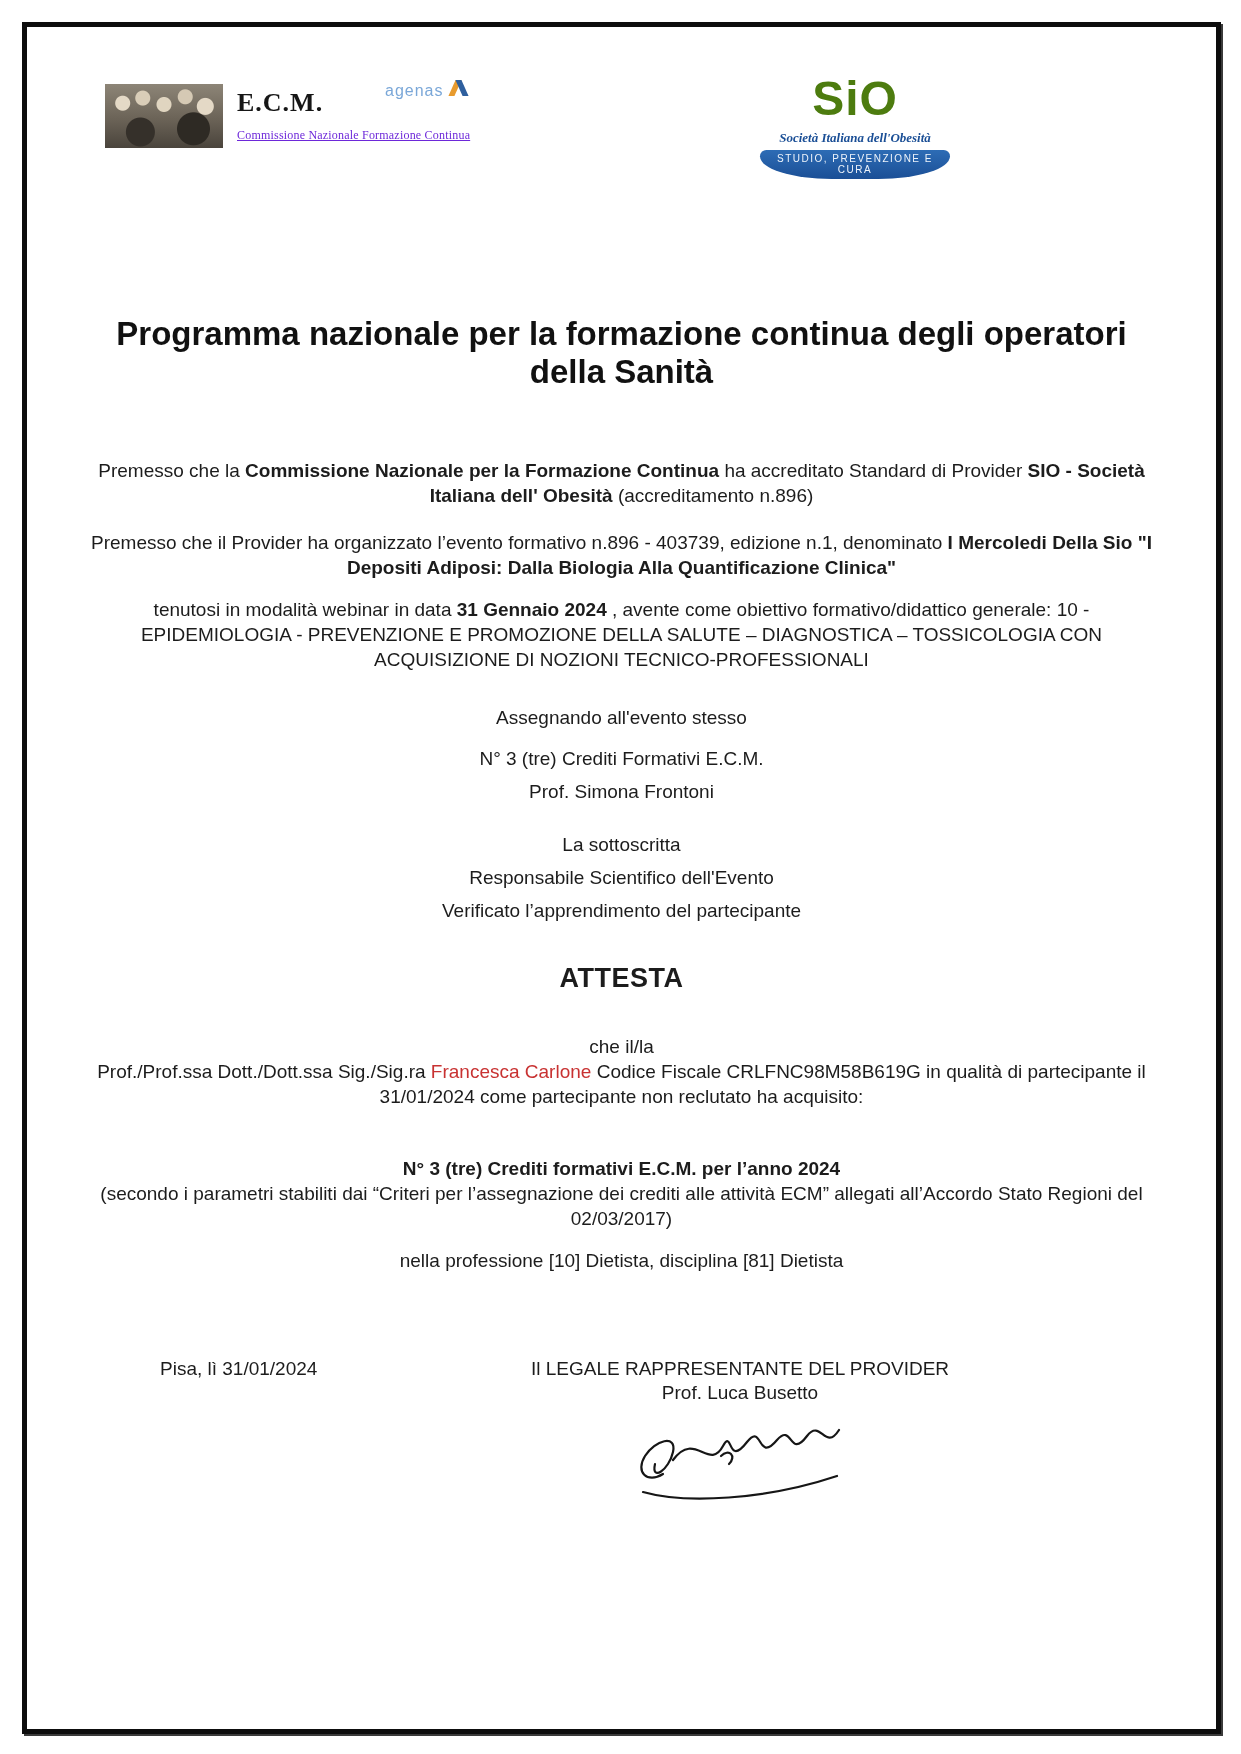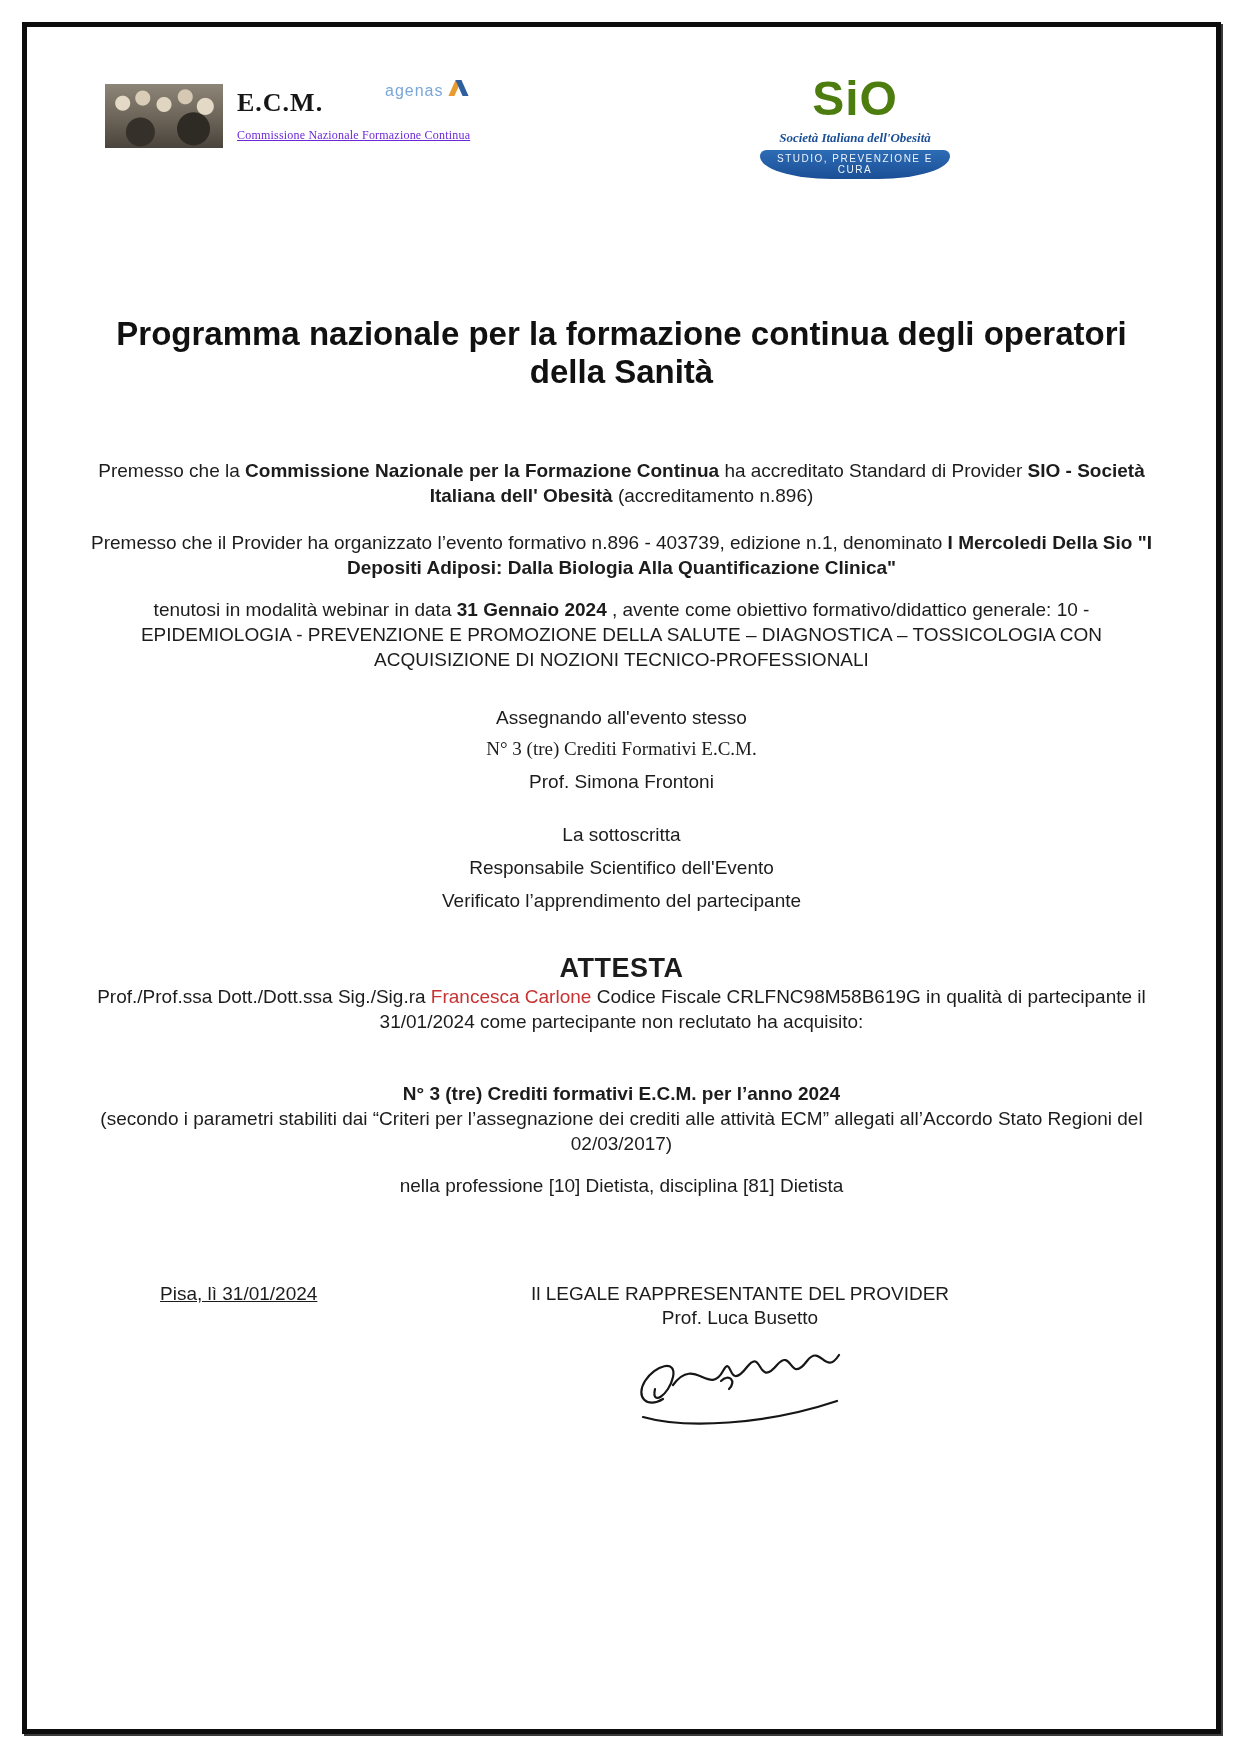--- a/index.html
+++ b/index.html
@@ -75,7 +75,7 @@
   .mt-p2 { margin-top:22px; }
   .mt-p3 { margin-top:17px; }
   .mt-assign { margin-top:33px; }
-  .mt-credits { margin-top:6px;font-family:Liberation Serif, serif; }
+  .mt-credits { margin-top:16px; }
   .mt-sott { margin-top:28px; }
   .mt-line { margin-top:8px; }
   .attesta { margin-top:40px; text-align:center; font-size:27px; font-weight:bold; letter-spacing:.5px; }

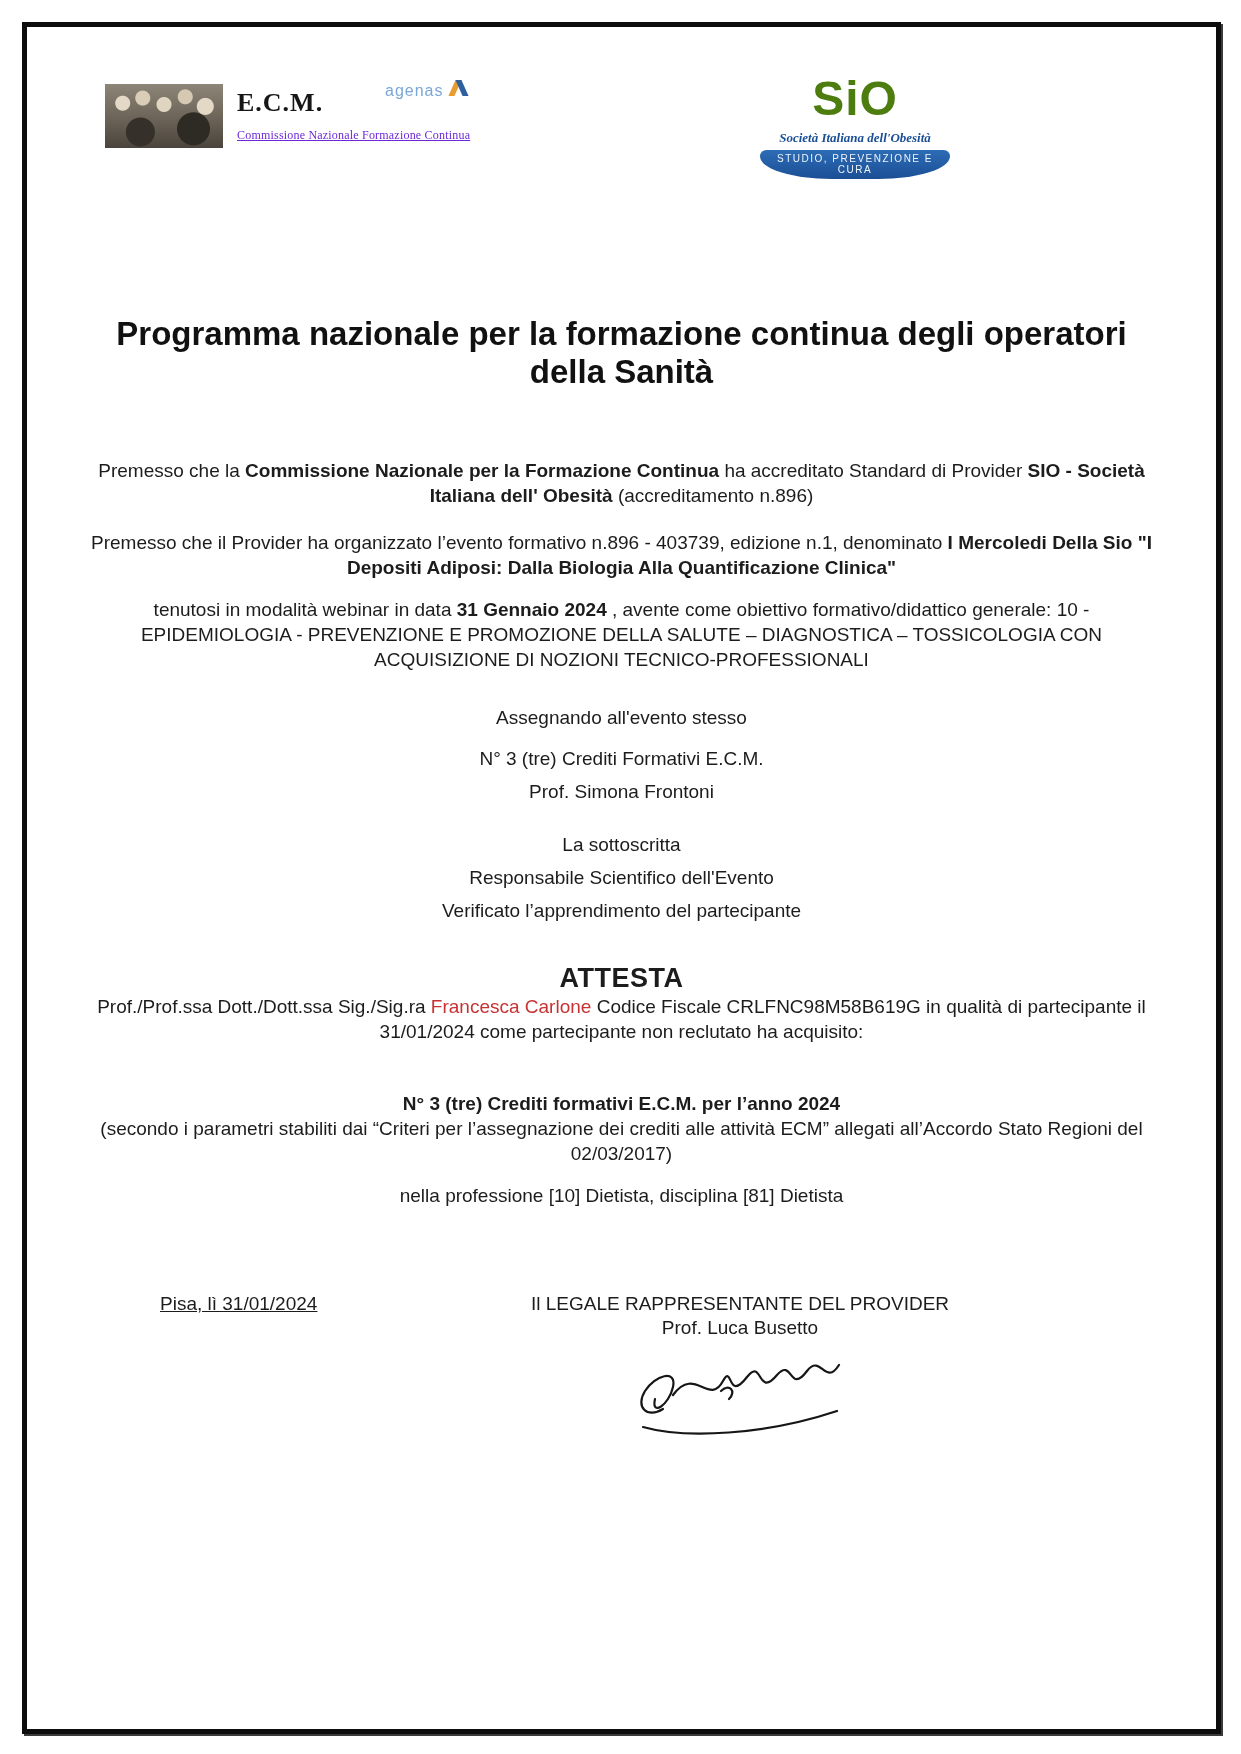--- a/index.html
+++ b/index.html
@@ -149,6 +149,7 @@
 
   <div class="attesta">ATTESTA</div>
 
+  <div class="para mt-che">che il/la</div>
 
   <div class="para mt-part">
     <span>Prof./Prof.ssa Dott./Dott.ssa Sig./Sig.ra </span><span class="red-name">Francesca Carlone</span><span> Codice Fiscale CRLFNC98M58B619G in qualità di partecipante il 31/01/2024 come partecipante non reclutato ha acquisito:</span>

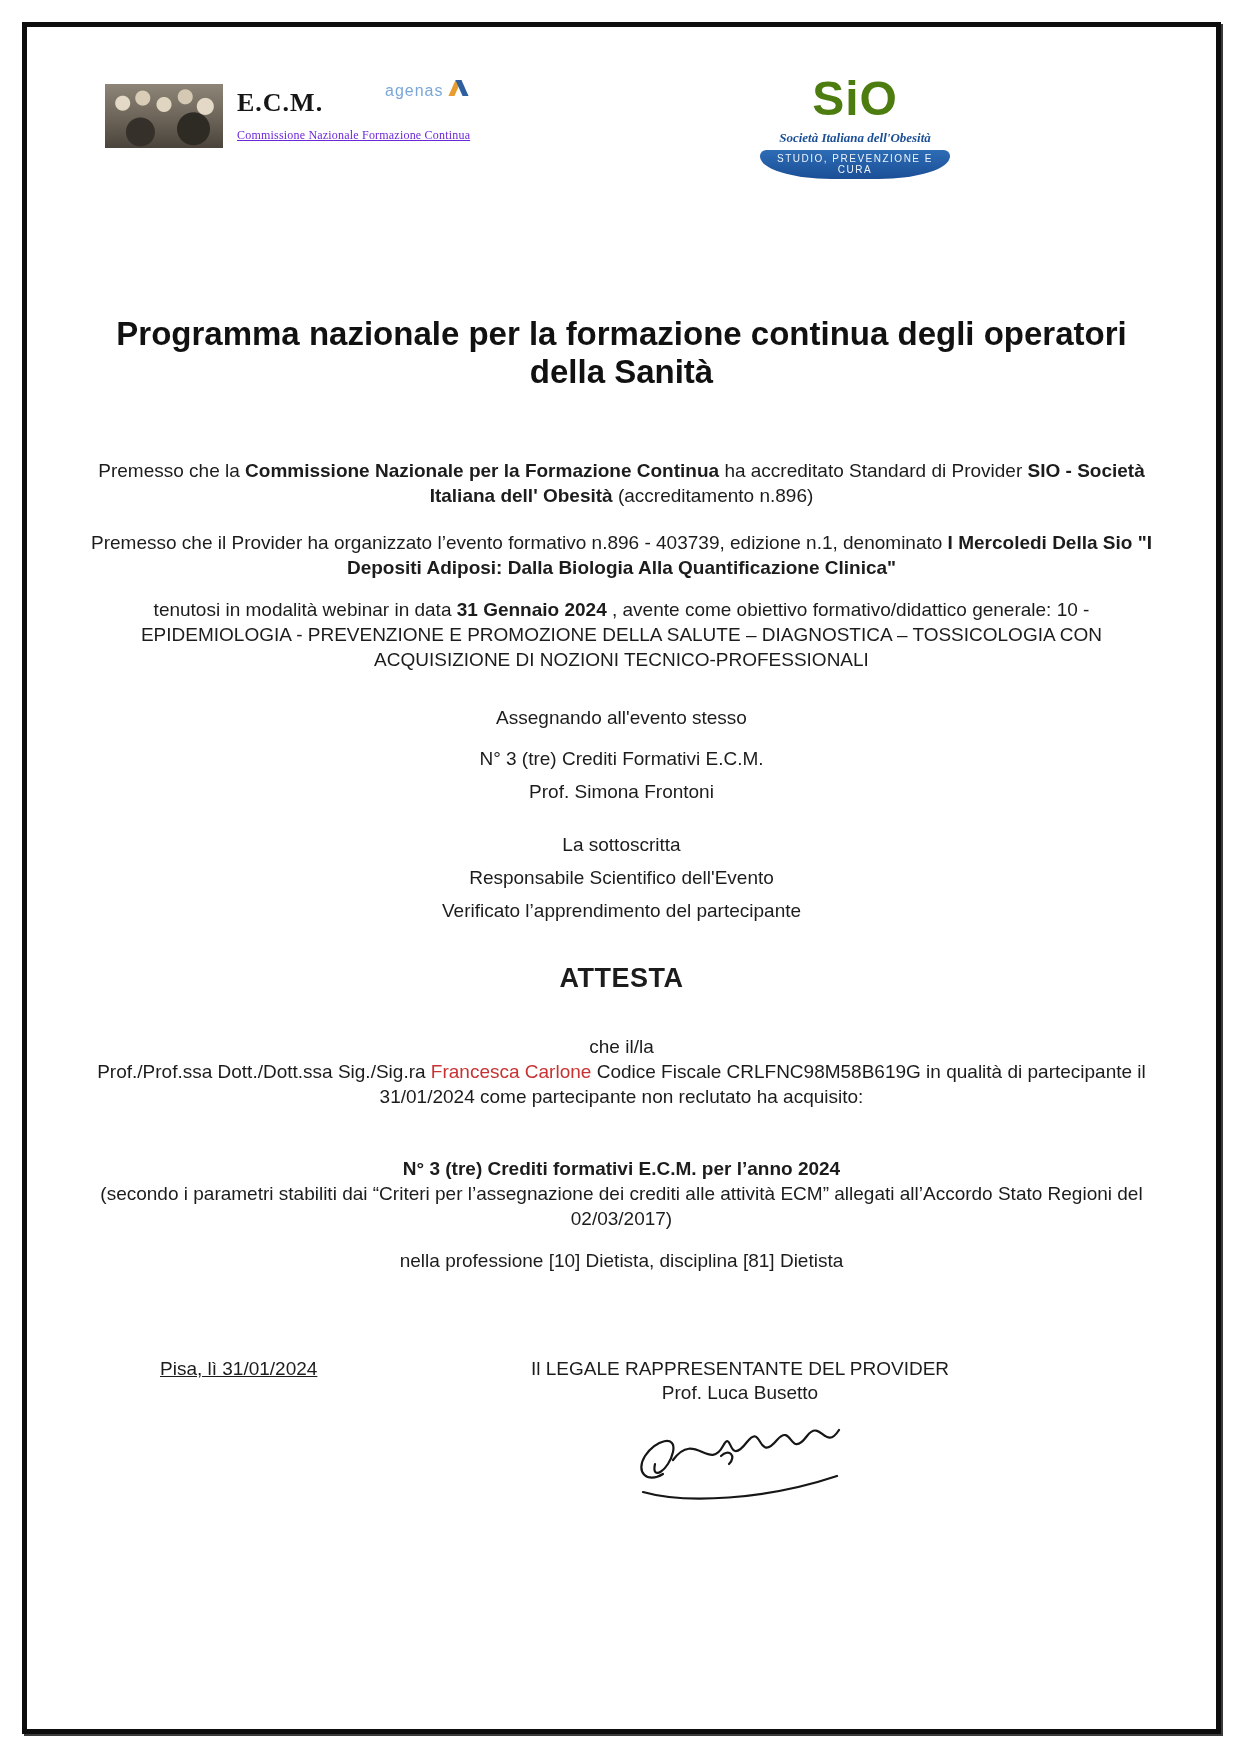--- a/index.html
+++ b/index.html
@@ -89,7 +89,7 @@
 
   
   .footer { position:relative; margin-top:85px; height:260px; font-size:19px; }
-  .place-date { position:absolute; left:75px; top:0;text-decoration:underline; }
+  .place-date { position:absolute; left:75px; top:0; }
   .legal-block { position:absolute; left:370px; width:570px; text-align:center; top:0; }
   .legal-title { font-size:19px; }
   .legal-name { font-size:19px; margin-top:2px; }

